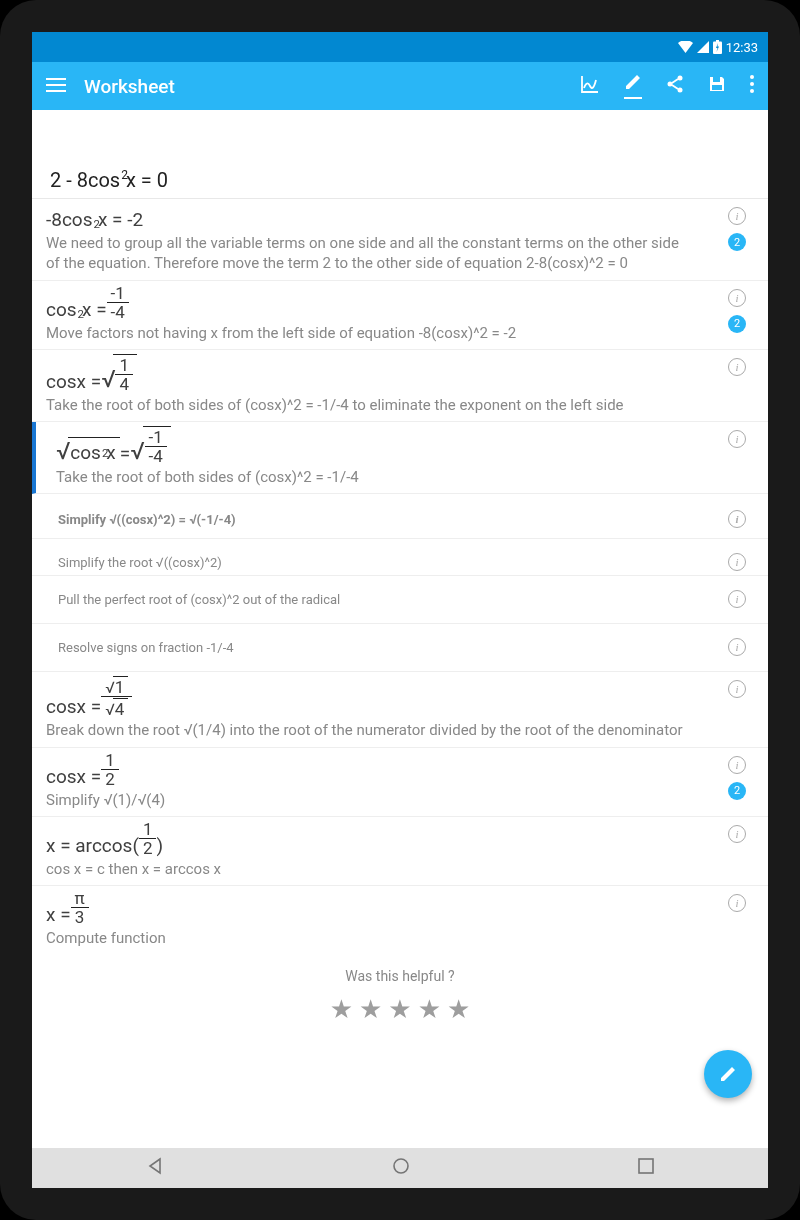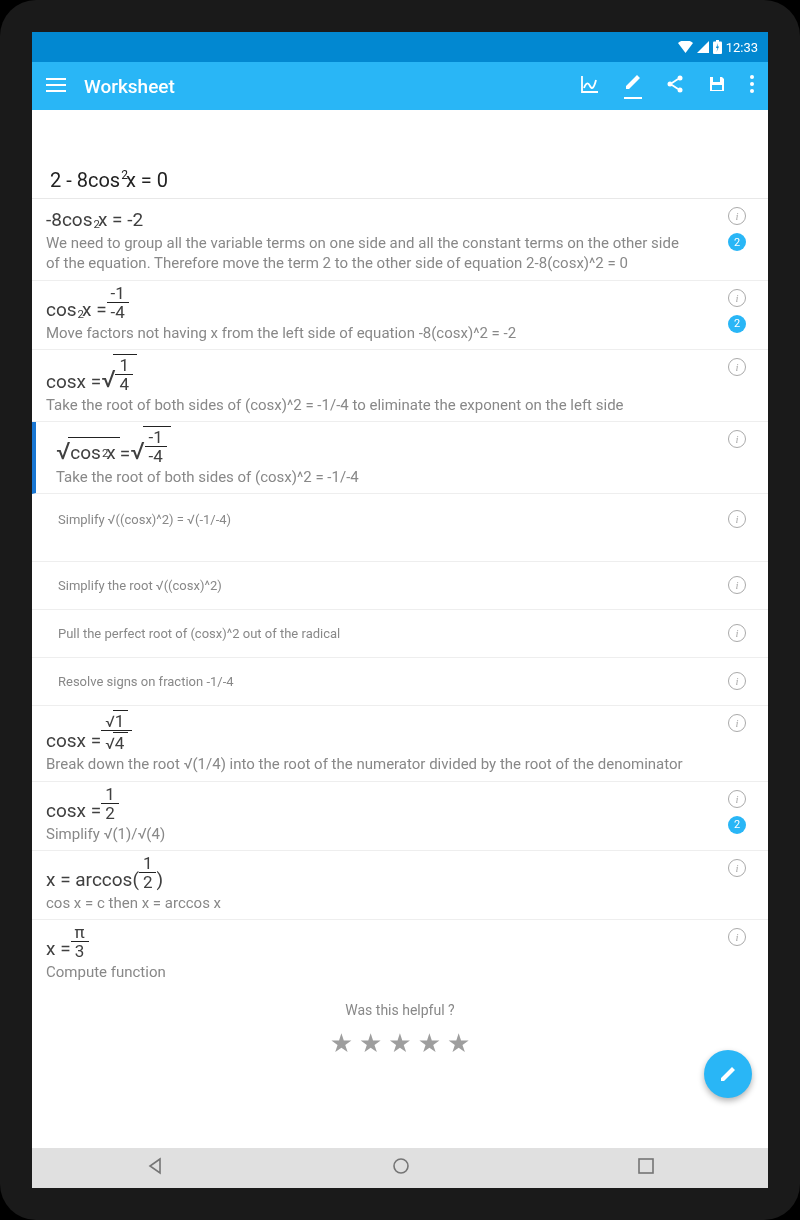--- a/index.html
+++ b/index.html
@@ -171,7 +171,7 @@
       <div class="info-icon">i</div>
     </div>
 
-    <div class="substep indent1" style="padding-top:18px;padding-bottom:34px;">
+    <div class="substep indent1" style="padding-top:18px;padding-bottom:11px;font-weight:bold;">
       <span>Simplify √((cosx)^2) = √(-1/-4)</span>
       <div class="info-icon" style="top:16px">i</div>
     </div>

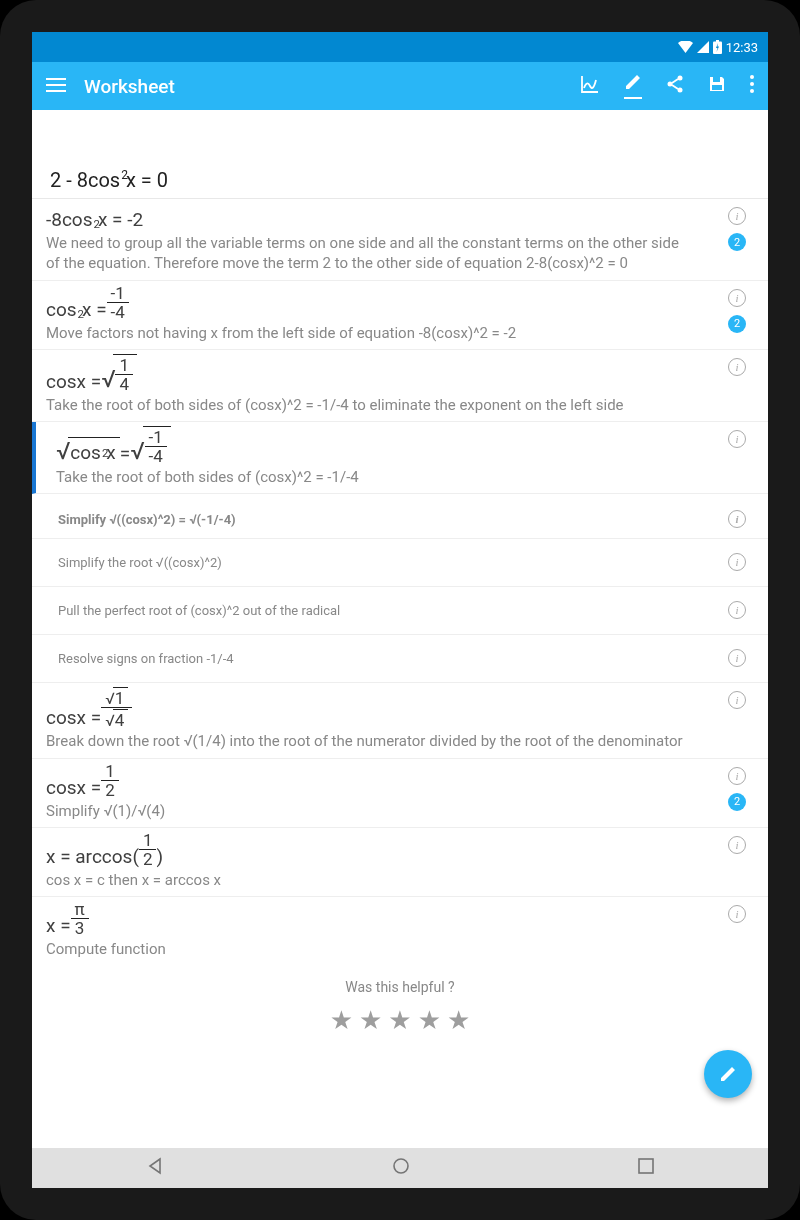--- a/index.html
+++ b/index.html
@@ -176,7 +176,7 @@
       <div class="info-icon" style="top:16px">i</div>
     </div>
 
-    <div class="substep indent2" style="padding-top:16px;padding-bottom:16px;">
+    <div class="substep indent2" style="padding-top:16px;padding-bottom:5px;">
       <span>Simplify the root √((cosx)^2)</span>
       <div class="info-icon" style="top:14px">i</div>
     </div>

